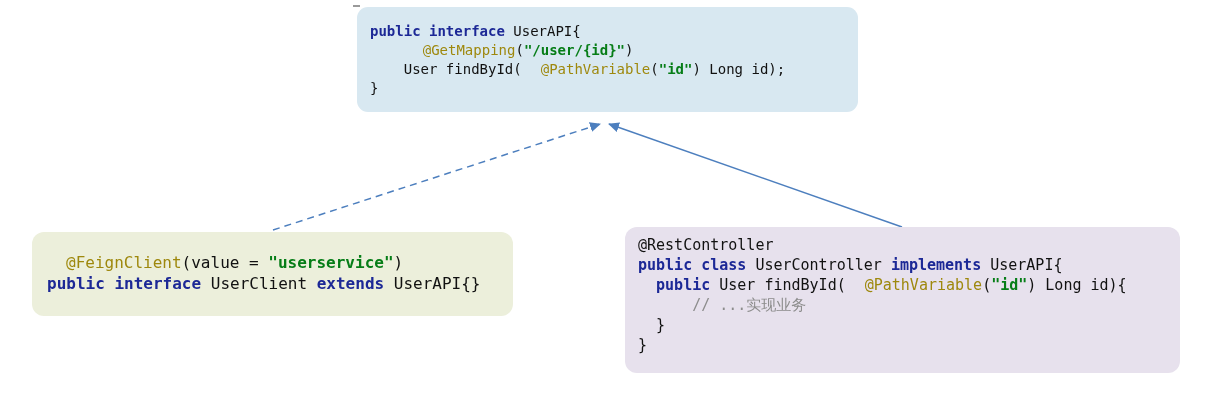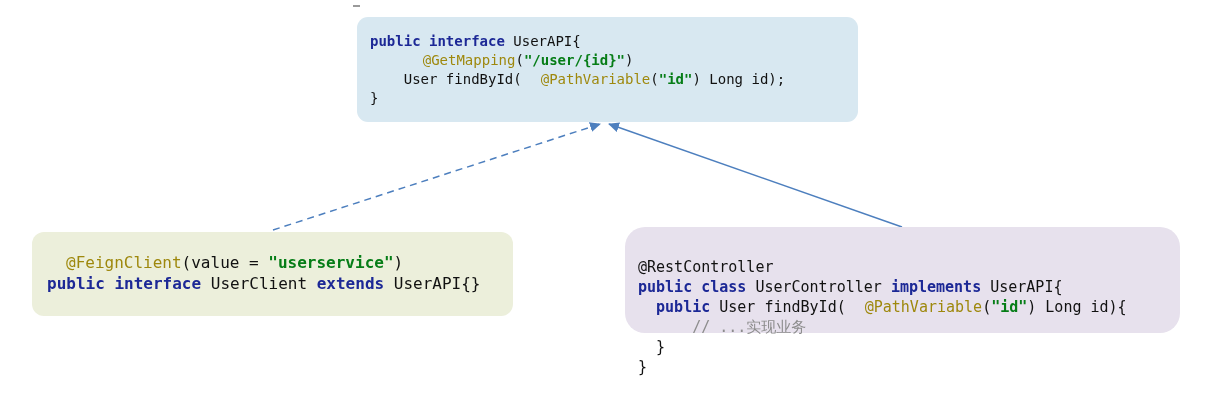--- a/index.html
+++ b/index.html
@@ -27,7 +27,7 @@
   }
   .code-line { white-space: pre; }
   #box-userapi {
-    left: 357px; top: 17px; width: 501px; height: 105px;
+    left: 357px; top: 7px; width: 501px; height: 105px;
     font-size: 14px; line-height: 19px;
     padding: 15px 0 0 13px;
   }

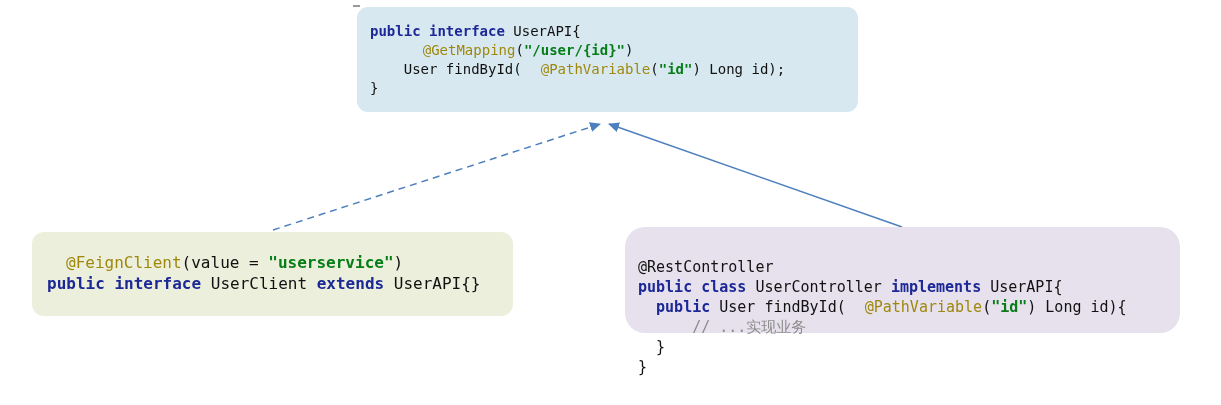--- a/index.html
+++ b/index.html
@@ -38,10 +38,10 @@
     border-radius: 12px;
   }
   #box-usercontroller {
-    left: 625px; top: 227px; width: 555px; height: 106px;
+    left: 625px; top: 227px; width: 555px; height: 146px;
     font-size: 15px; line-height: 20px;
-    padding: 30px 0 0 13px;
-    border-radius: 20px;
+    padding: 8px 0 0 13px;
+    border-radius: 12px;
   }
   .tok-kw  { color: var(--kw); font-weight: bold; }
   .tok-ann { color: var(--ann); margin-left: 19px; }

